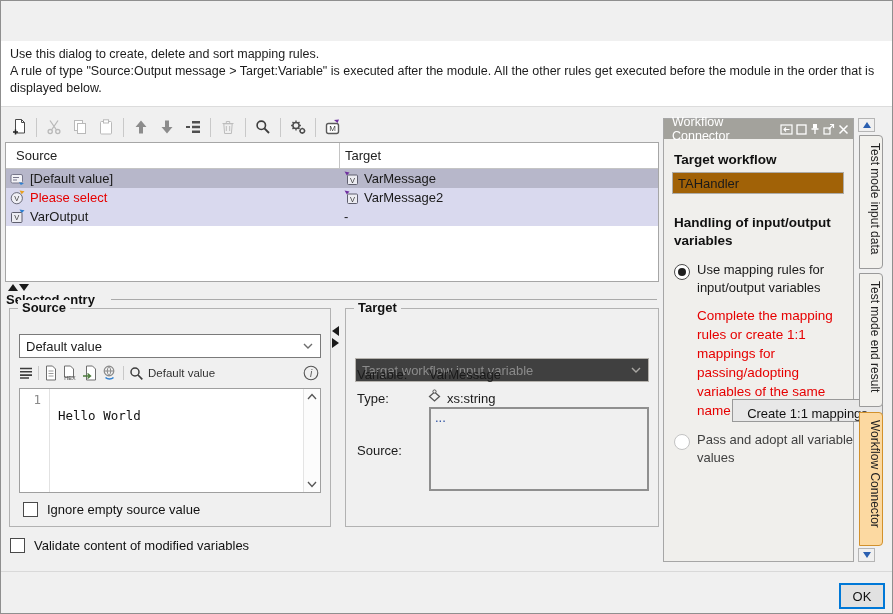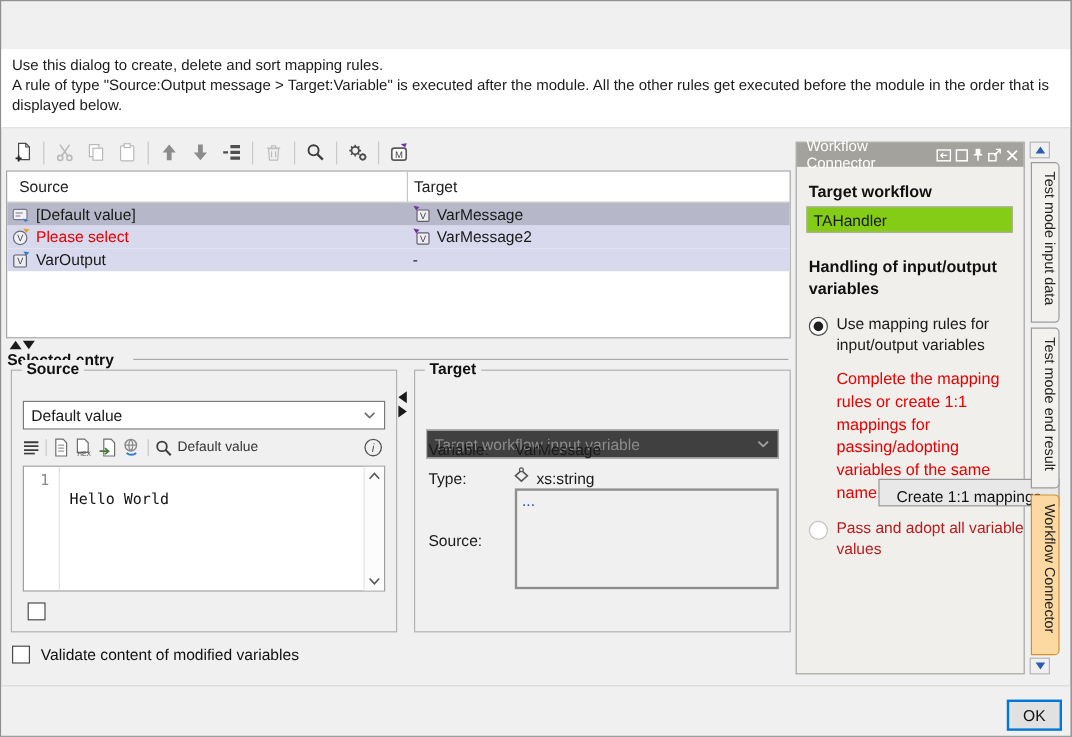--- a/index.html
+++ b/index.html
@@ -50,7 +50,7 @@
   .combo { background:#fff; border:1px solid #7a7a7a; display:flex; align-items:center; padding-left:6px; font-size:13px; position:relative; }
   .combo .chev { position:absolute; right:7px; top:50%; margin-top:-3px; }
   .combo.disabled { background:#404040; border-color:#b5b2ad; color:#8b8b8b; }
-  .textinput { background:#84cc16; border:1px solid #adaba7; display:flex; align-items:center; padding-left:5px; font-size:13px; color:#1a1a1a; }
+  .textinput { background:#a16207; border:1px solid #adaba7; display:flex; align-items:center; padding-left:5px; font-size:13px; color:#1a1a1a; }
   
   .editor { position:absolute; background:#fff; border:1px solid #9f9f9f; display:flex; font-family:"DejaVu Sans Mono", monospace; font-size:12.5px; }
   .gutter { width:30px; padding:3px 8px 0 0; text-align:right; color:#8a8a8a; border-right:1px solid #e2e2e2; }

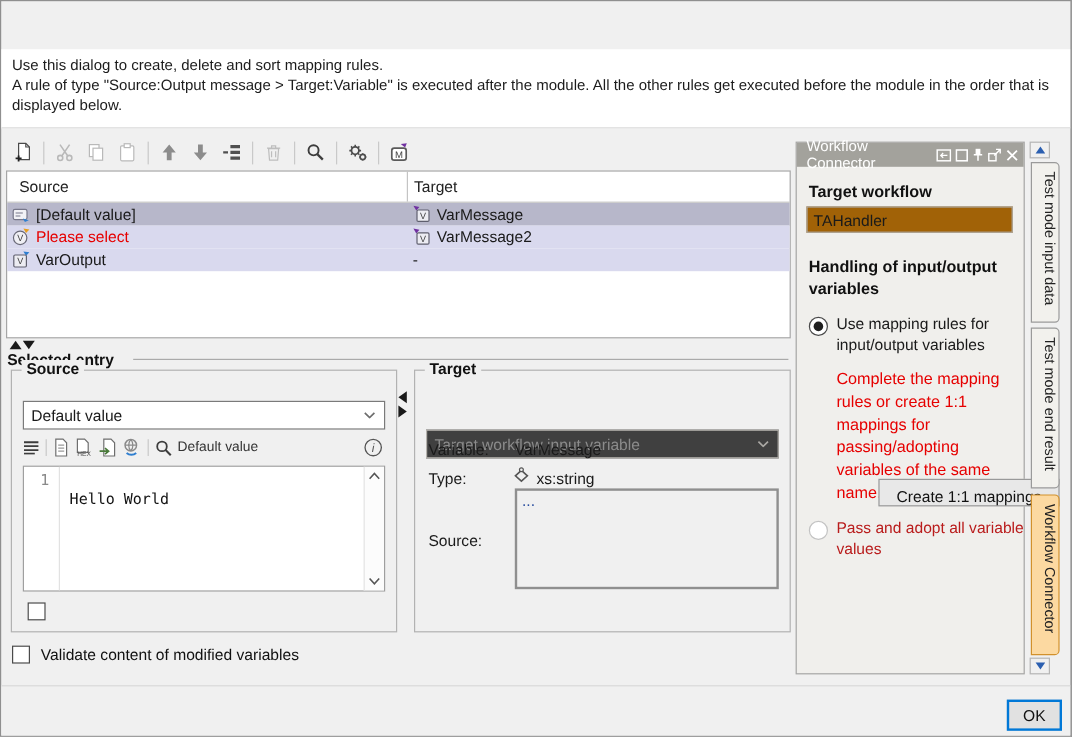--- a/index.html
+++ b/index.html
@@ -365,7 +365,7 @@
       <div class="wc-btn abs" style="left:33px;top:260px;width:151px;height:23px;">
         <span>Create 1:1 mappings</span>
       </div>
-      <div class="abs" style="left:10px;top:292px;display:flex;gap:7px;color:#b91c1c;">
+      <div class="abs" style="left:10px;top:292px;display:flex;gap:7px;color:#404040;">
         <div class="radio disabled" style="margin-top:3px;"></div>
         <div style="width:160px;line-height:18px;">Pass and adopt all variable values</div>
       </div>

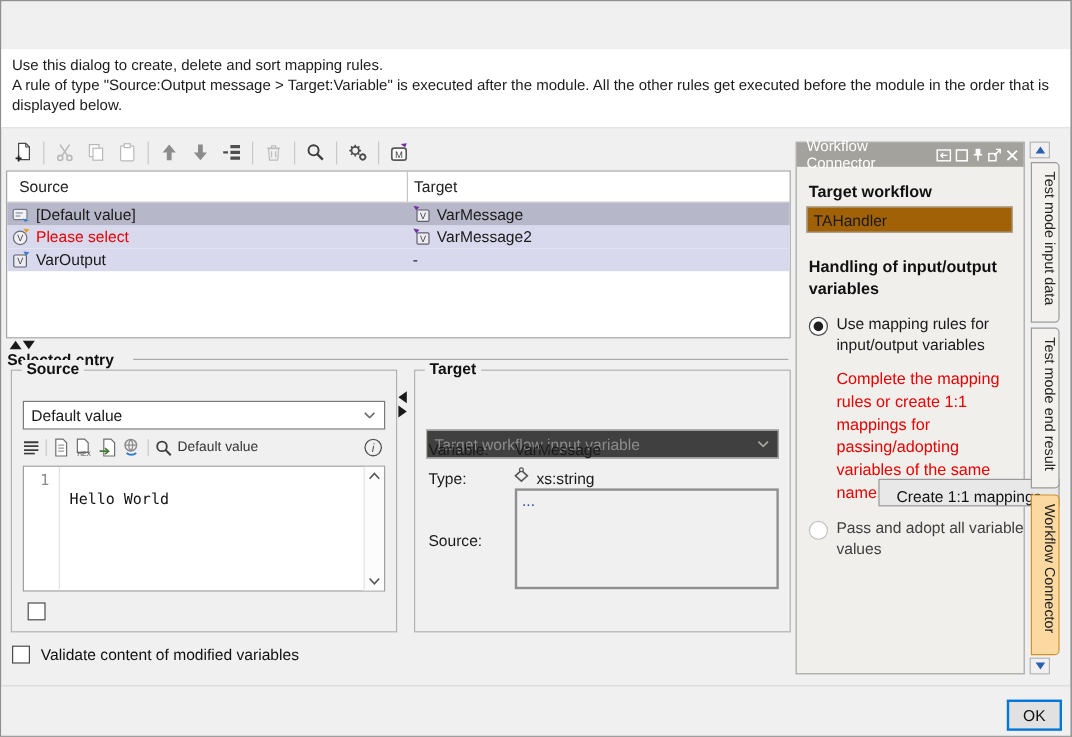--- a/index.html
+++ b/index.html
@@ -293,6 +293,7 @@
   </div>
   <div class="checkrow abs" style="left:22px;top:501px;">
     <div class="checkbox"></div>
+    <span>Ignore empty source value</span>
   </div>
 
   <div class="abs" style="left:331px;top:325px;display:flex;flex-direction:column;gap:2px;">

